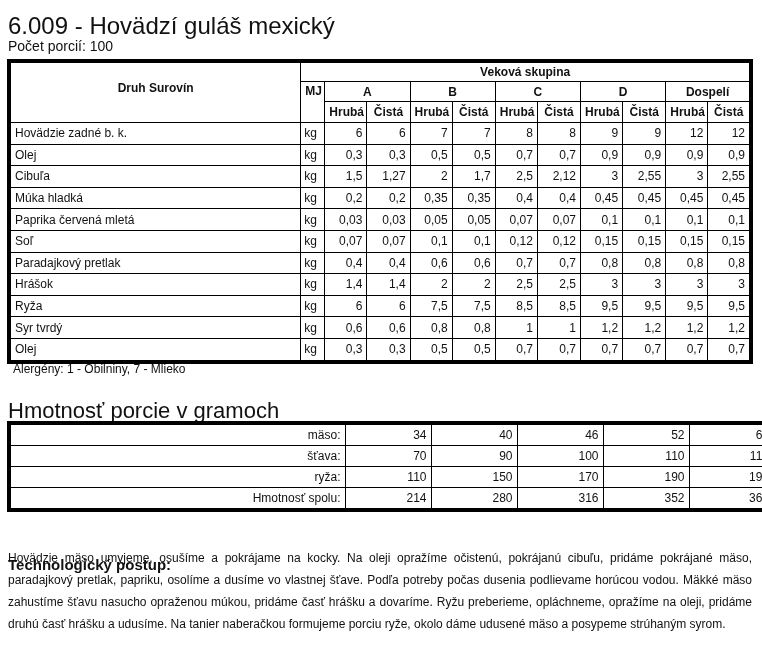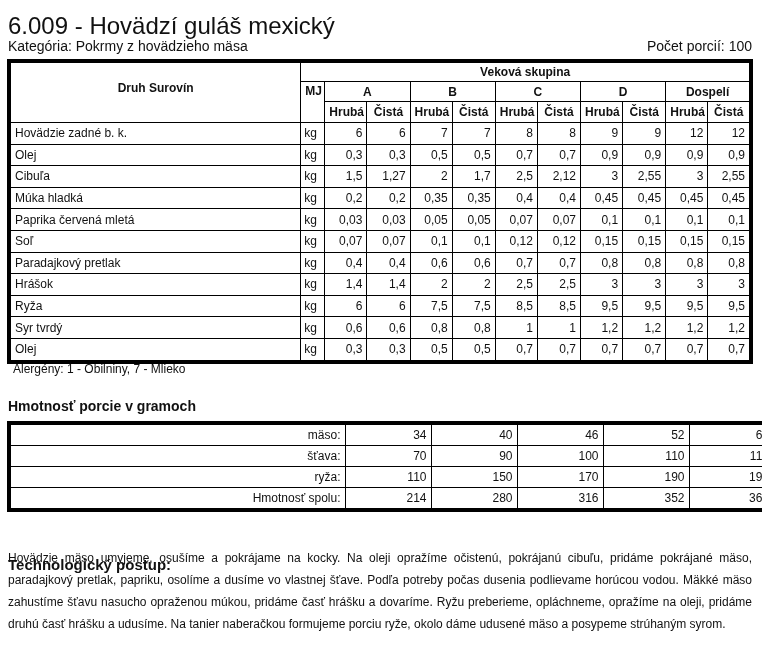--- a/index.html
+++ b/index.html
@@ -70,7 +70,6 @@
 
 <div class="title">6.009 - Hovädzí guláš mexický</div>
 <div class="meta-row">
-  <span>Kategória: Pokrmy z hovädzieho mäsa</span>
   <span>Počet porcií: 100</span>
 </div>
 

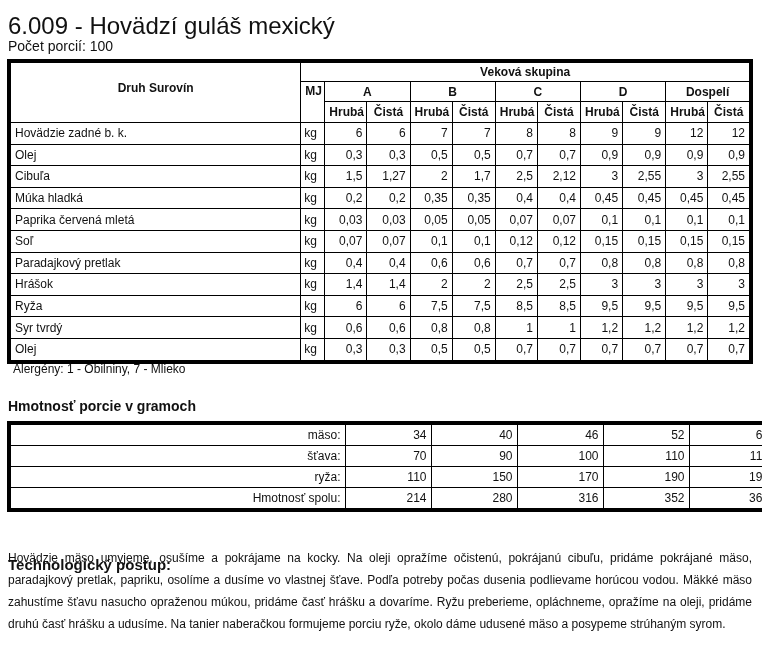--- a/index.html
+++ b/index.html
@@ -45,7 +45,7 @@
   }
   .h2title {
     position: absolute; left: 8px; top: 398px;
-    font-size: 14px; font-weight: bold;
+    font-size: 22px; font-weight: normal;
   }
   .wt {
     position: absolute; left: 7px; top: 421px;

